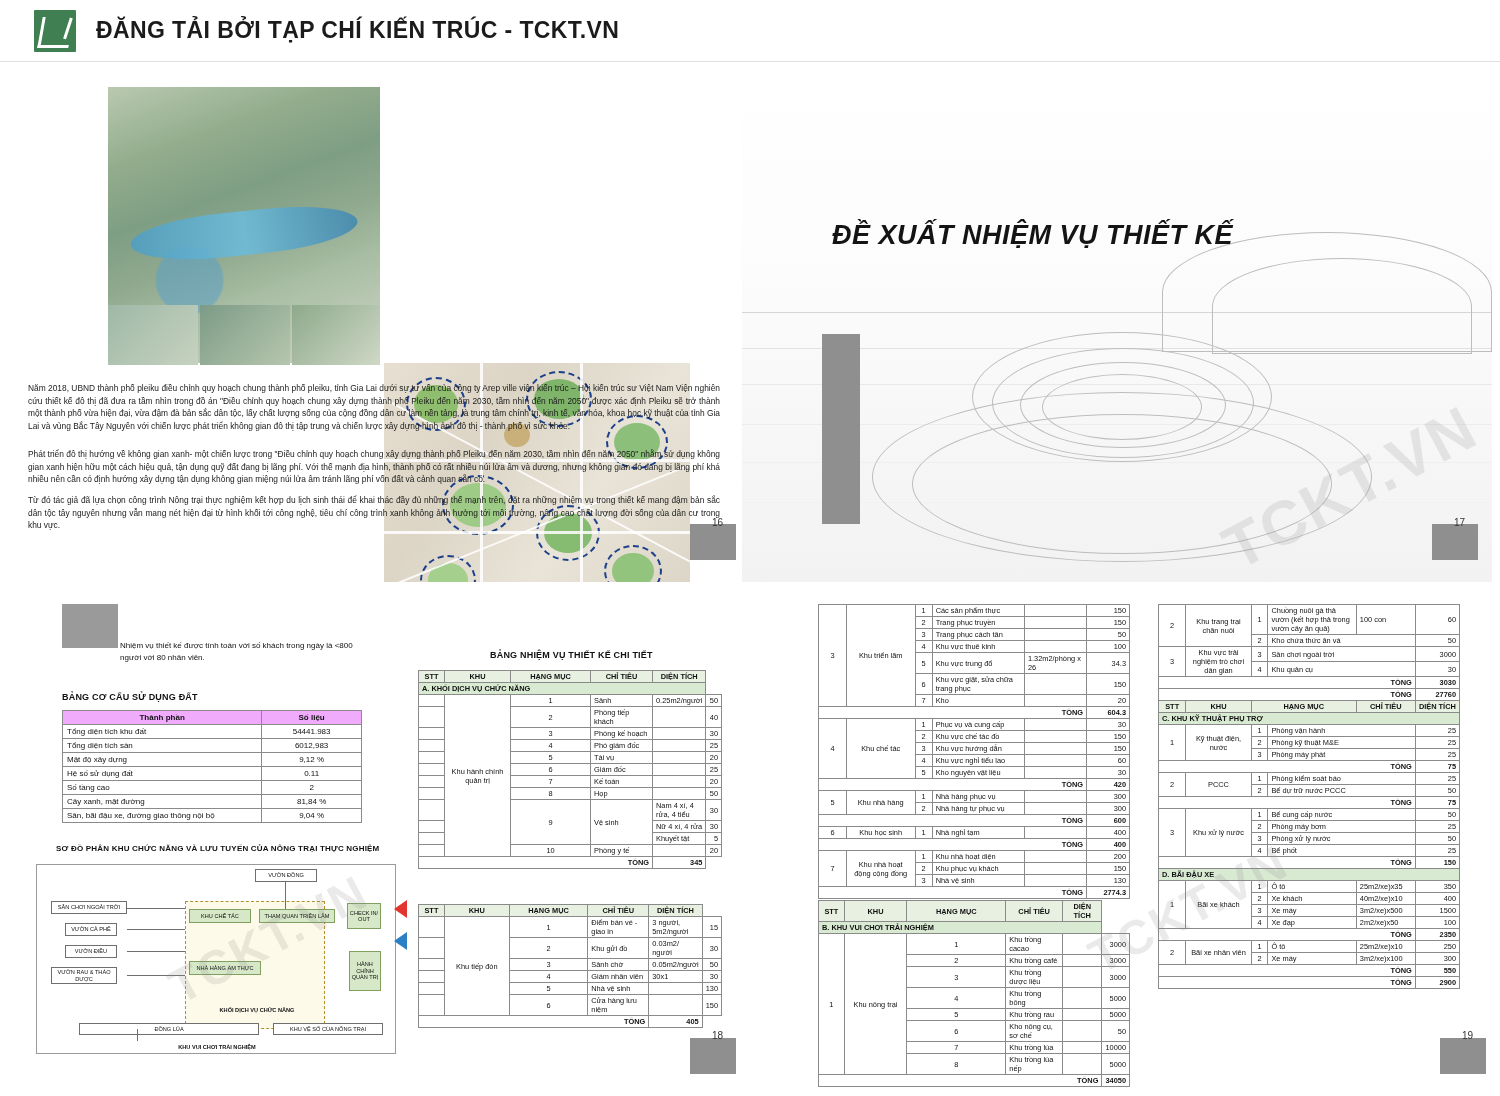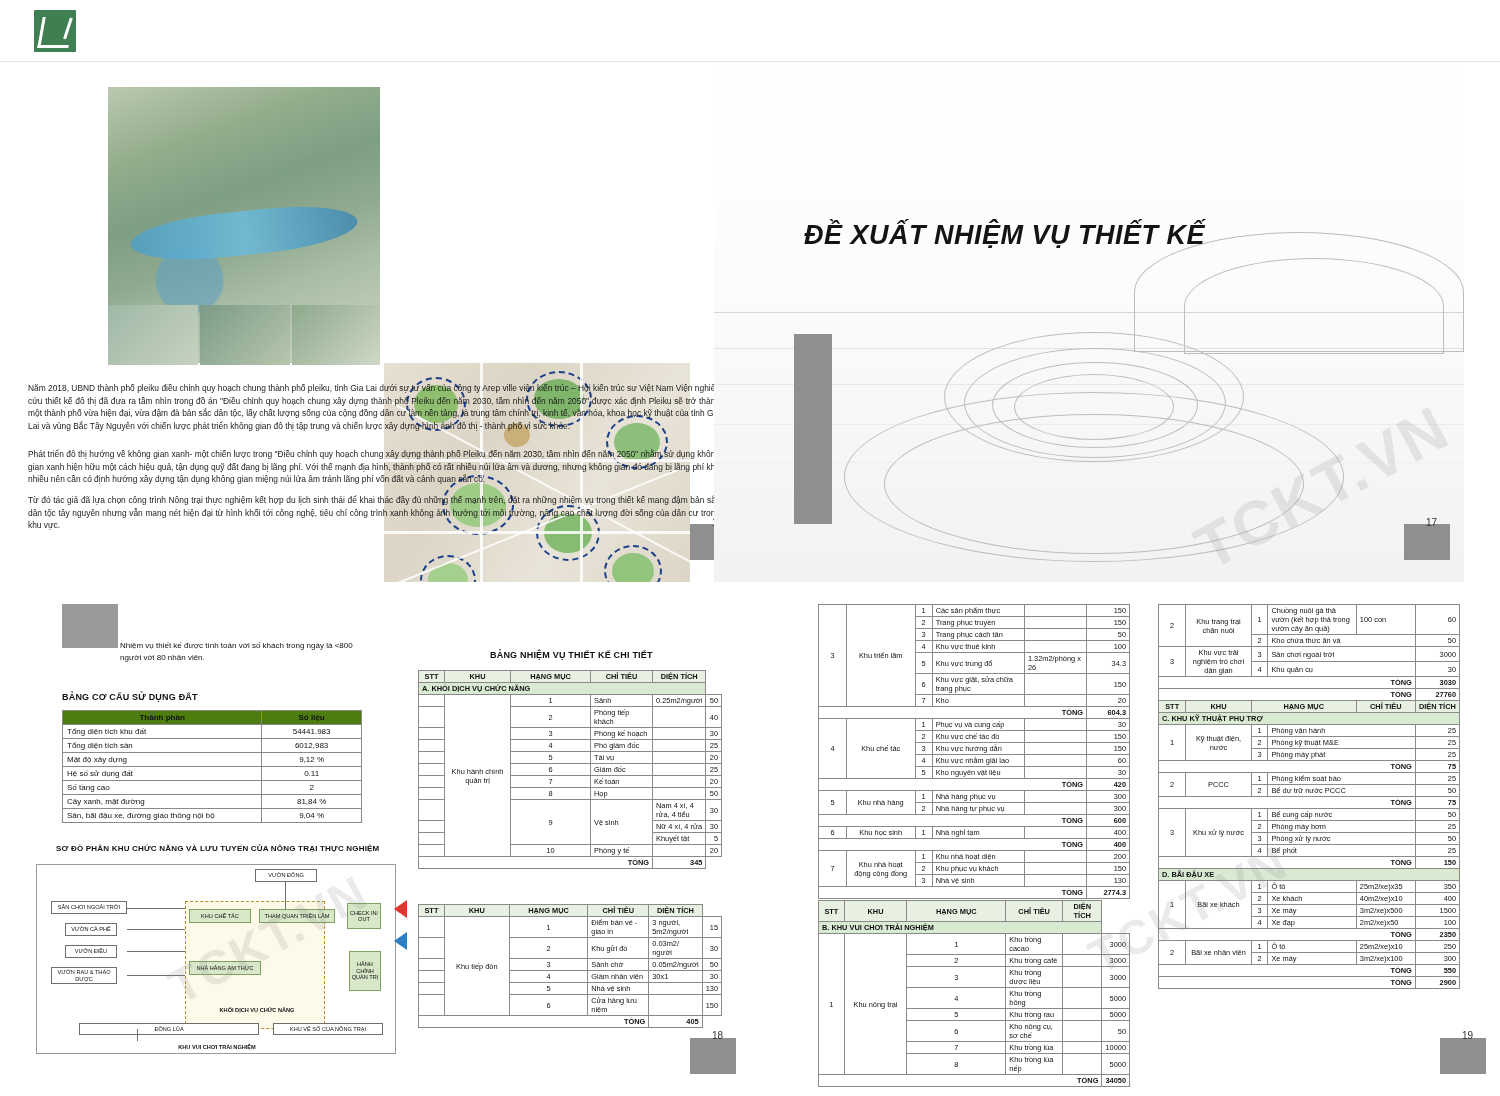--- a/index.html
+++ b/index.html
@@ -152,6 +152,7 @@
 
 <div class="header">
   <div class="hdr-logo"></div>
+  <div class="hdr-title">ĐĂNG TẢI BỞI TẠP CHÍ KIẾN TRÚC - TCKT.VN</div>
 </div>
 
 <div class="page" id="page16">

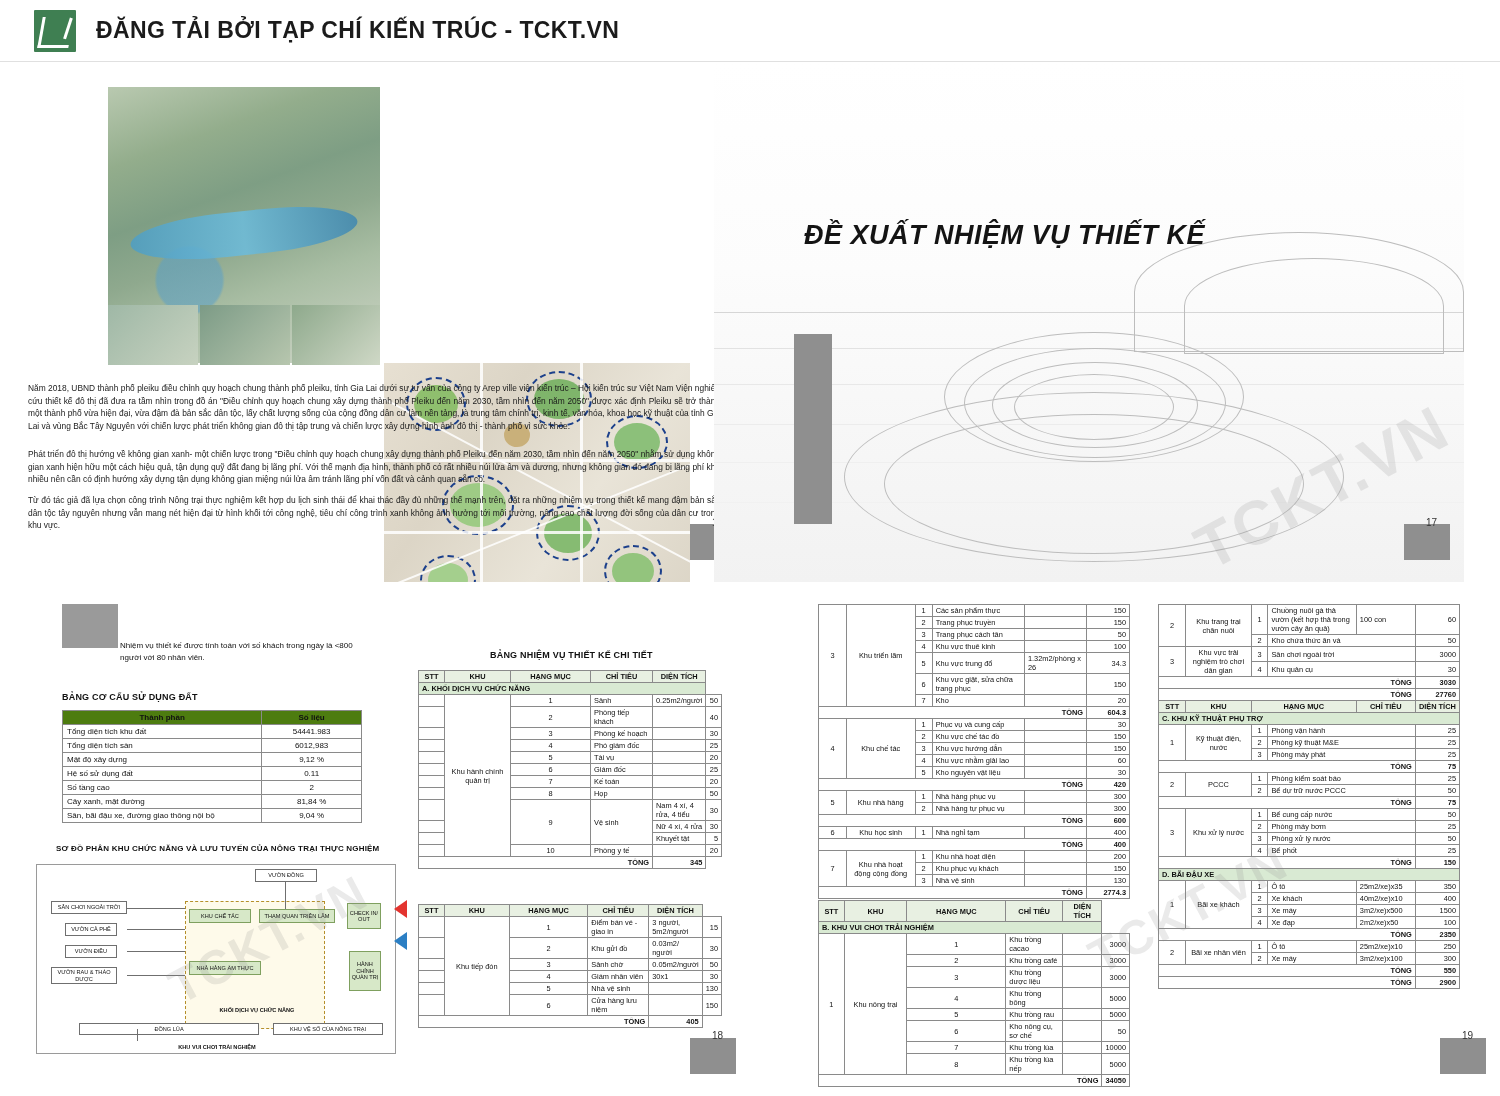--- a/index.html
+++ b/index.html
@@ -40,7 +40,7 @@
     position:absolute; background:#fff;
   }
   #page16 { left:0;    top:62px;  width:750px; height:520px; }
-  #page17 { left:714px;top:62px;  width:750px; height:520px; }
+  #page17 { left:742px;top:62px;  width:750px; height:520px; }
   #page18 { left:0;    top:582px; width:750px; height:514px; }
   #page19 { left:750px;top:582px; width:750px; height:514px; }
 

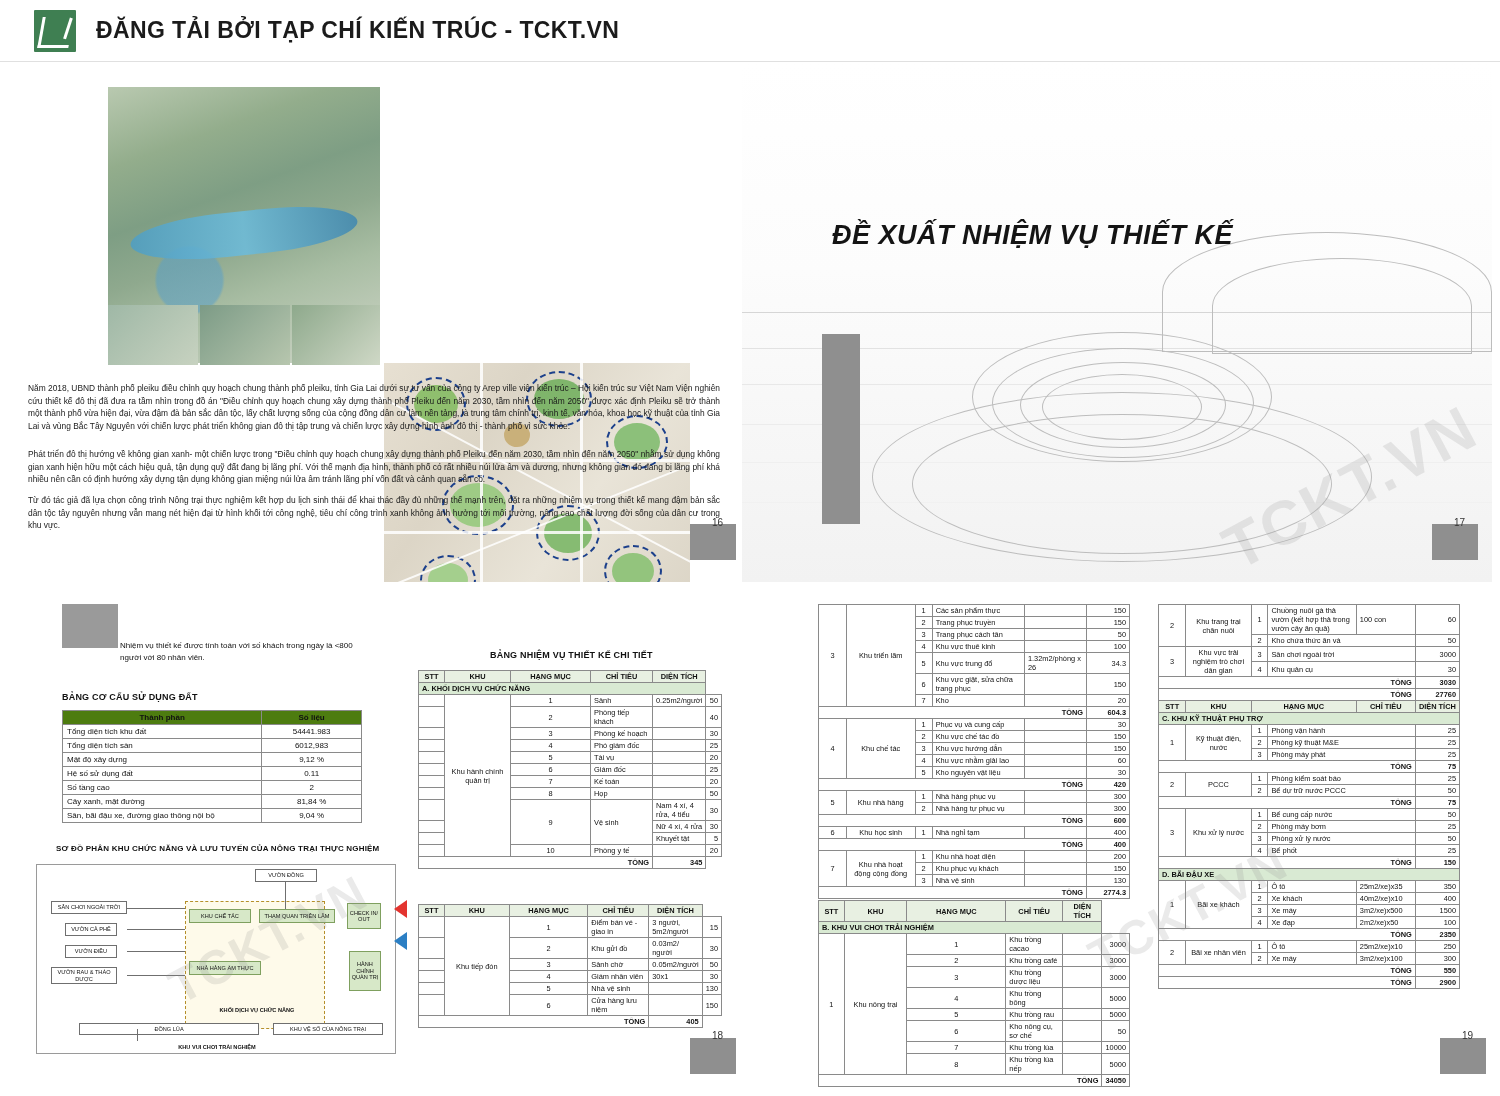--- a/index.html
+++ b/index.html
@@ -115,7 +115,7 @@
   
   .landuse { position:absolute; left:62px; top:128px; width:300px; }
   .landuse td { font-size:8px; padding:2px 4px; }
-  .landuse .h td { background:#4d7c0f; font-weight:bold; text-align:center; }
+  .landuse .h td { background:#f0abfc; font-weight:bold; text-align:center; }
 
   .sect-title {
     position:absolute; font-weight:bold; font-size:9px; letter-spacing:.2px;

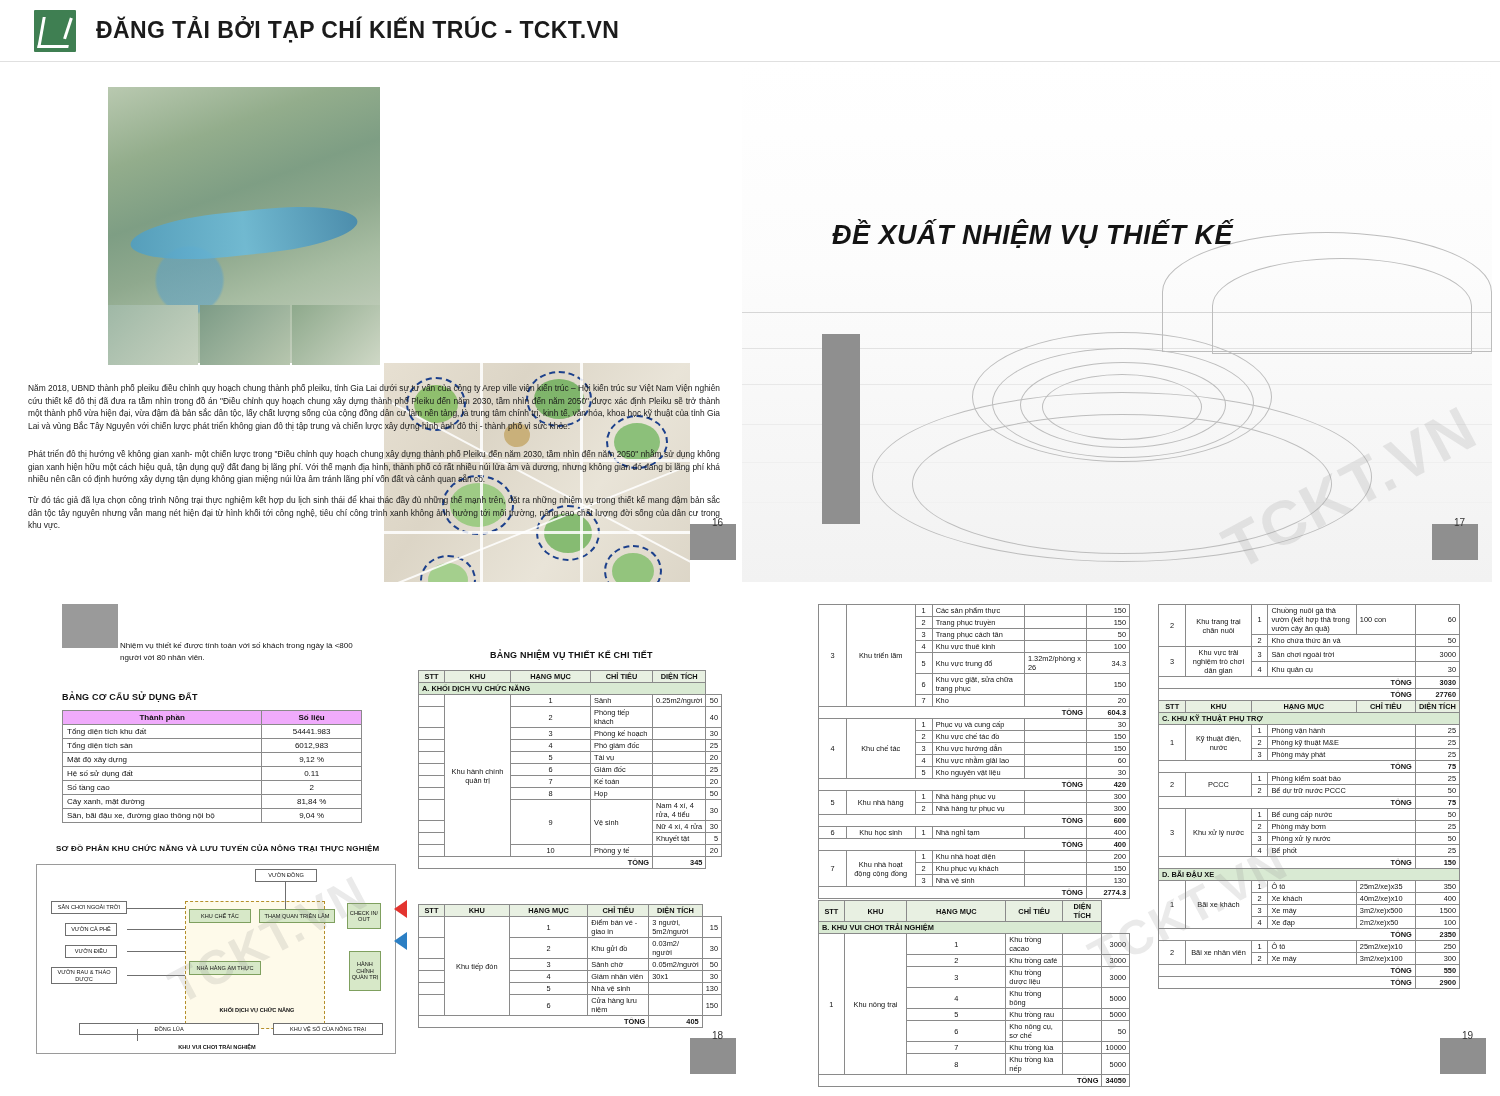--- a/index.html
+++ b/index.html
@@ -530,7 +530,7 @@
         </tr>
     <tr>
           <td class="ctr">4</td>
-          <td>Khu vực nhằm giải lao</td>
+          <td>Khu vực nghỉ tiểu lao</td>
           <td></td>
           <td class="rgt">60</td>
         </tr>

